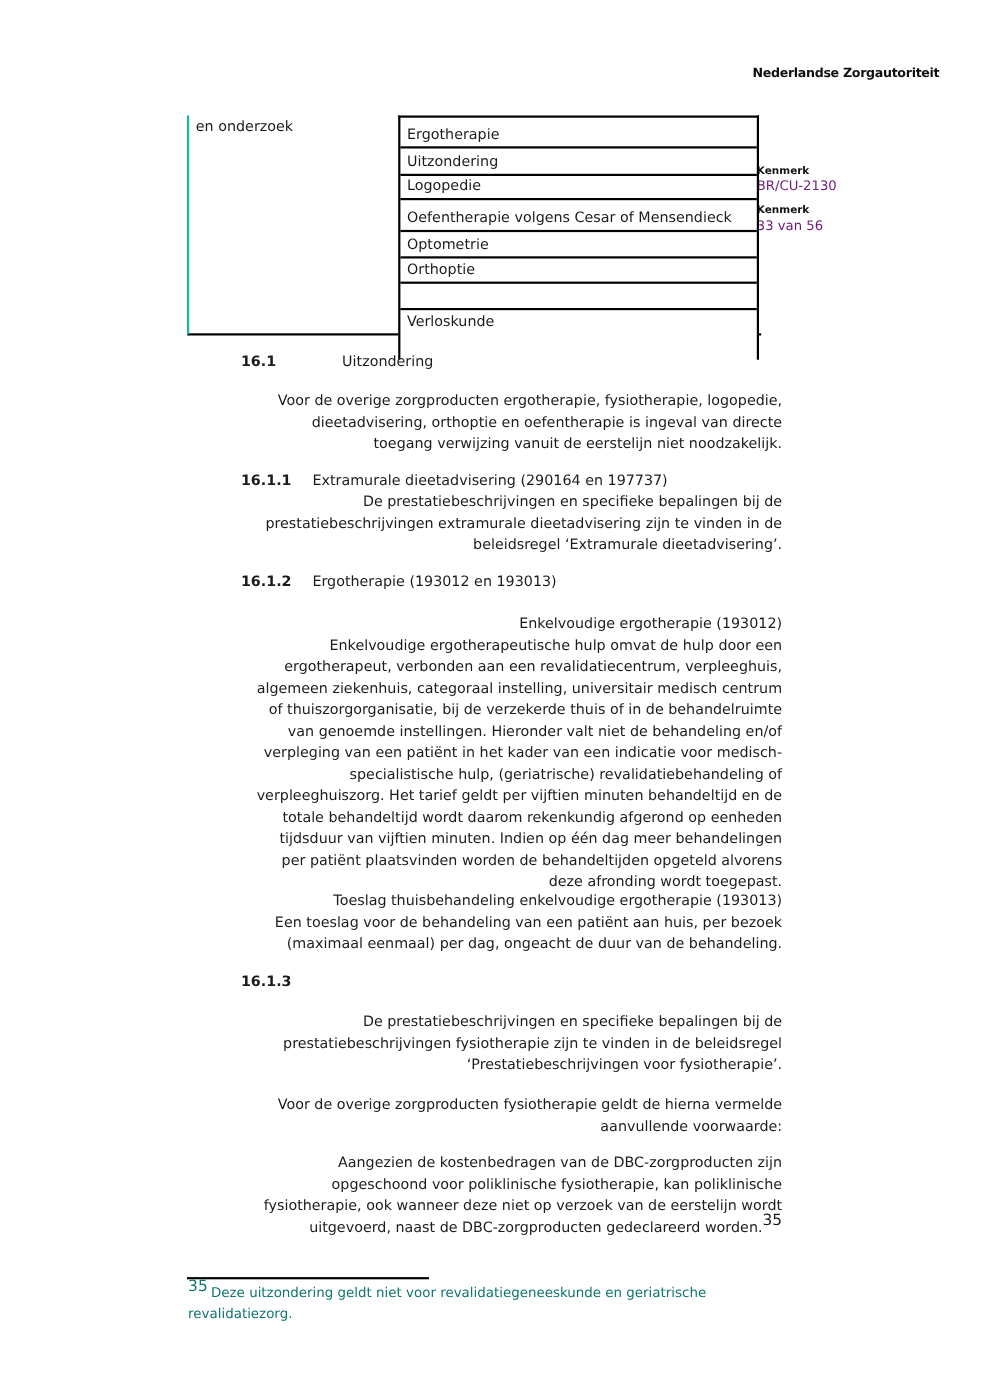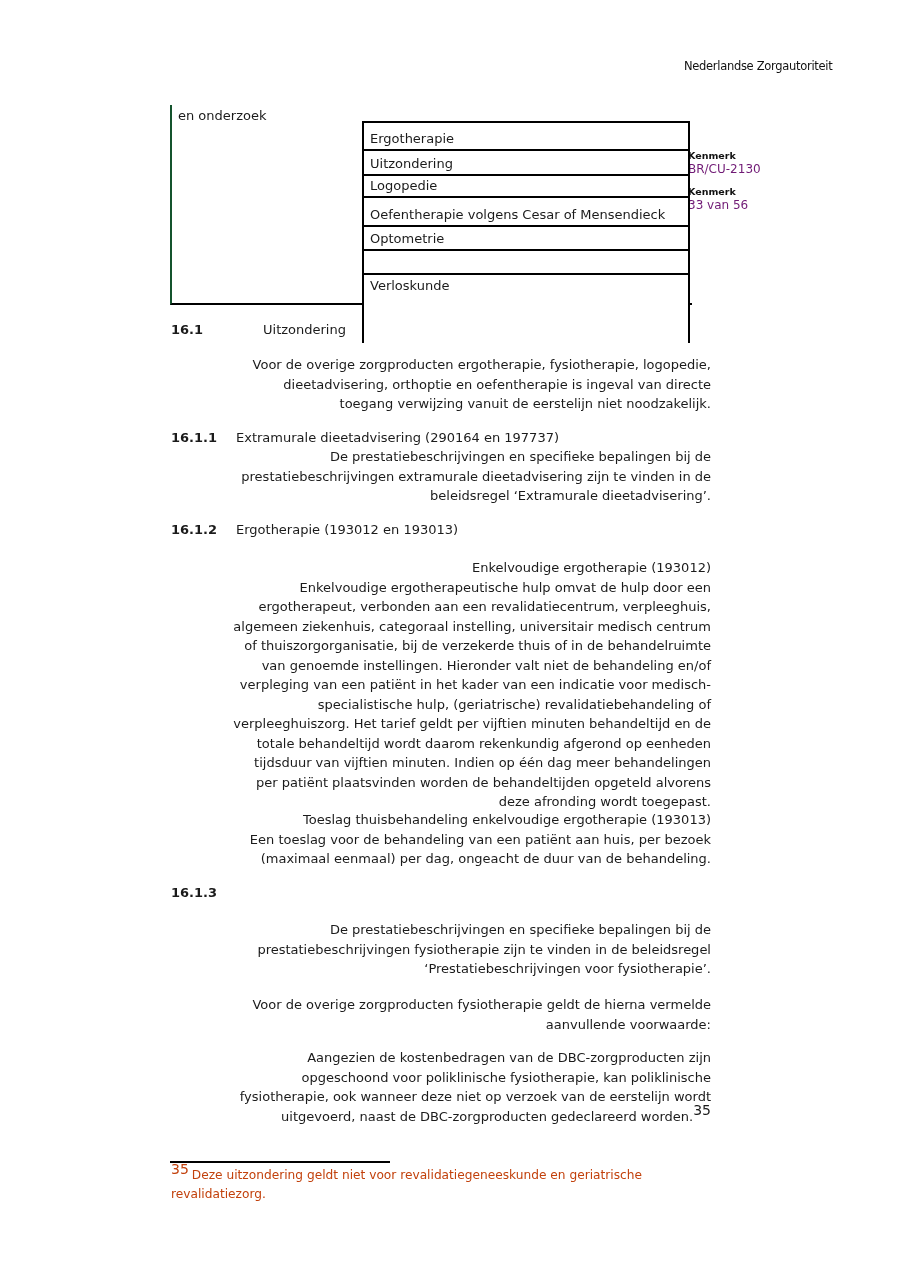--- a/index.html
+++ b/index.html
@@ -9,7 +9,7 @@
     color:#1b1b1b;overflow:hidden;margin:0 auto;
   }
   
-  .brand{position:absolute;left:684px;top:59px;font-size:11.5px;font-weight:normal;letter-spacing:-0.3px;color:#111;}
+  .brand{position:absolute;left:684px;top:59px;font-size:11.5px;font-weight:bold;letter-spacing:-0.3px;color:#111;}
   .refs{position:absolute;left:688px;top:111px;width:160px;margin-top:39px;}
   .ref-label{font-size:9.5px;font-weight:bold;line-height:12px;color:#111;}
   .ref-value{font-size:12px;line-height:15px;color:#701a75;}

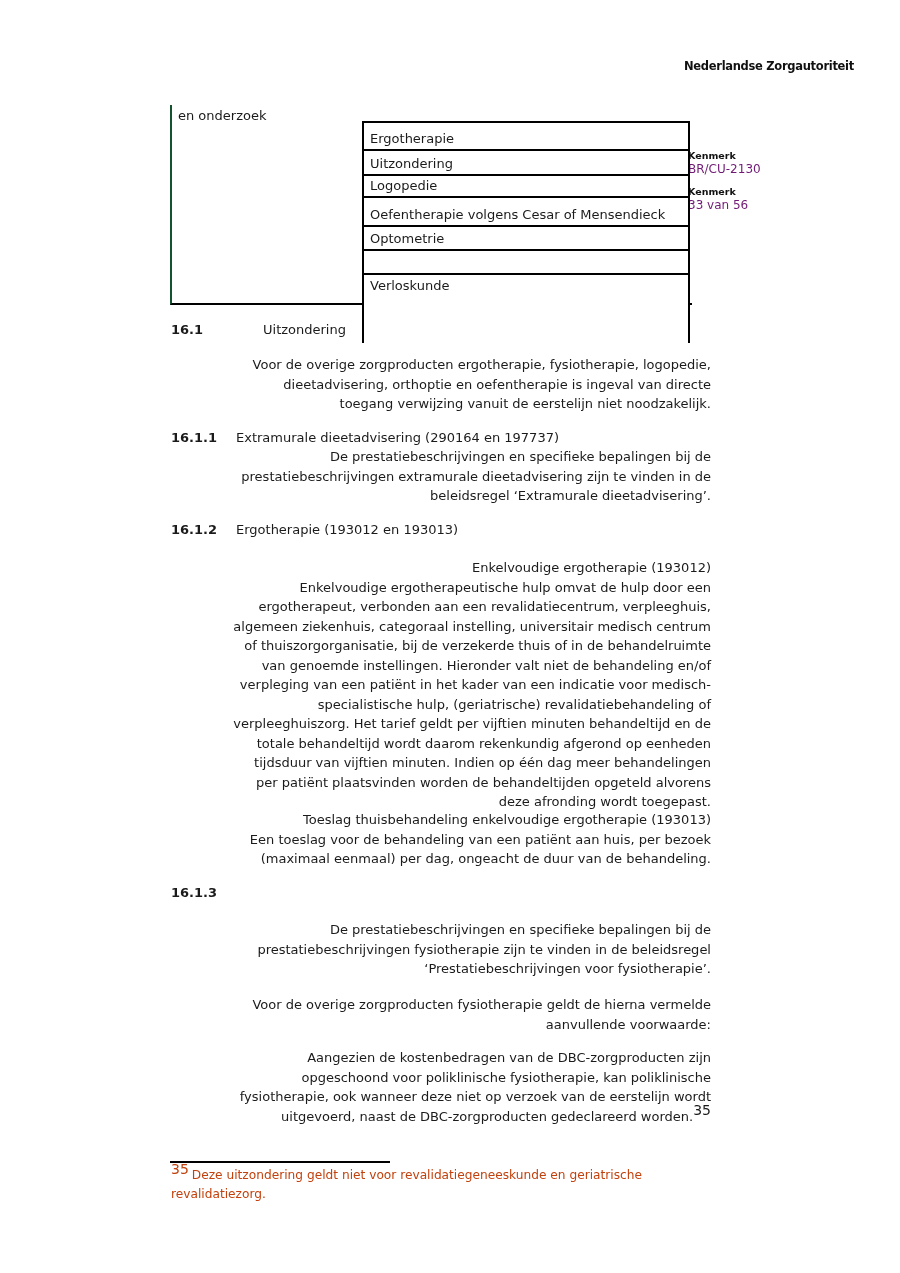--- a/index.html
+++ b/index.html
@@ -16,7 +16,7 @@
   .ref-gap{height:9px;}
   
   .tbl{position:absolute;left:170px;top:105px;width:520px;height:198px;
-       border-left:2px solid #14532d;border-bottom:2px solid #000;box-sizing:content-box;}
+       border-left:2px solid #14b8a6;border-bottom:2px solid #000;box-sizing:content-box;}
   .tbl-left{position:absolute;left:6px;top:2px;font-size:13px;line-height:18px;}
   .tbl-inner{position:absolute;left:190px;top:0;width:328px;height:222px;box-sizing:border-box;
              border:2px solid #000;border-bottom:none;background:#fff;margin-top:16px;}

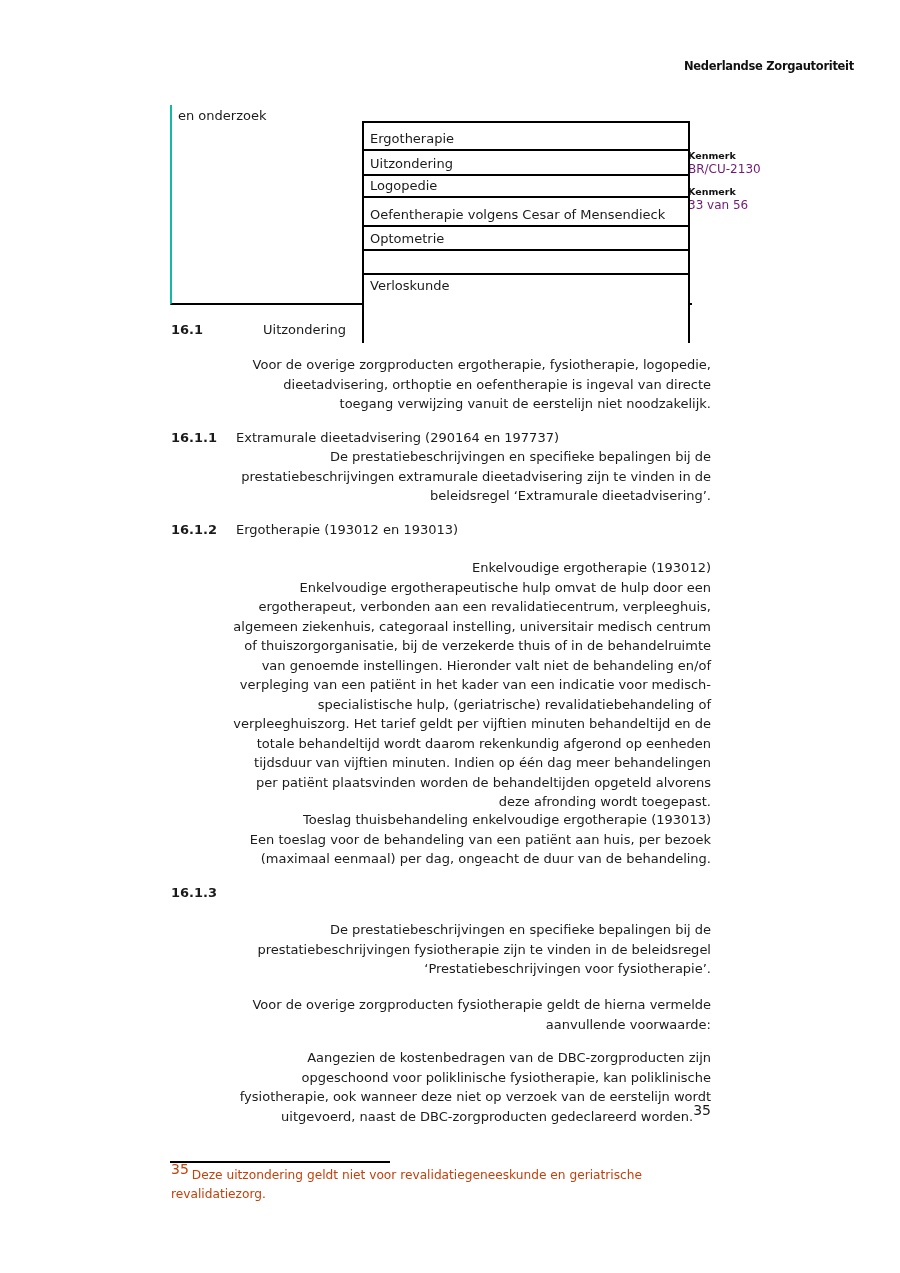--- a/index.html
+++ b/index.html
@@ -19,7 +19,7 @@
        border-left:2px solid #14b8a6;border-bottom:2px solid #000;box-sizing:content-box;}
   .tbl-left{position:absolute;left:6px;top:2px;font-size:13px;line-height:18px;}
   .tbl-inner{position:absolute;left:190px;top:0;width:328px;height:222px;box-sizing:border-box;
-             border:2px solid #000;border-bottom:none;background:#fff;margin-top:16px;}
+             border:2px solid #000;border-bottom:none;background:#fff;}
   .trow{box-sizing:content-box;border-bottom:2px solid #000;display:flex;align-items:flex-end;}
   .trow:last-child{border-bottom:none;}
   .trow .cell{font-size:13px;line-height:16px;padding:0 4px 2px 6px;white-space:nowrap;}

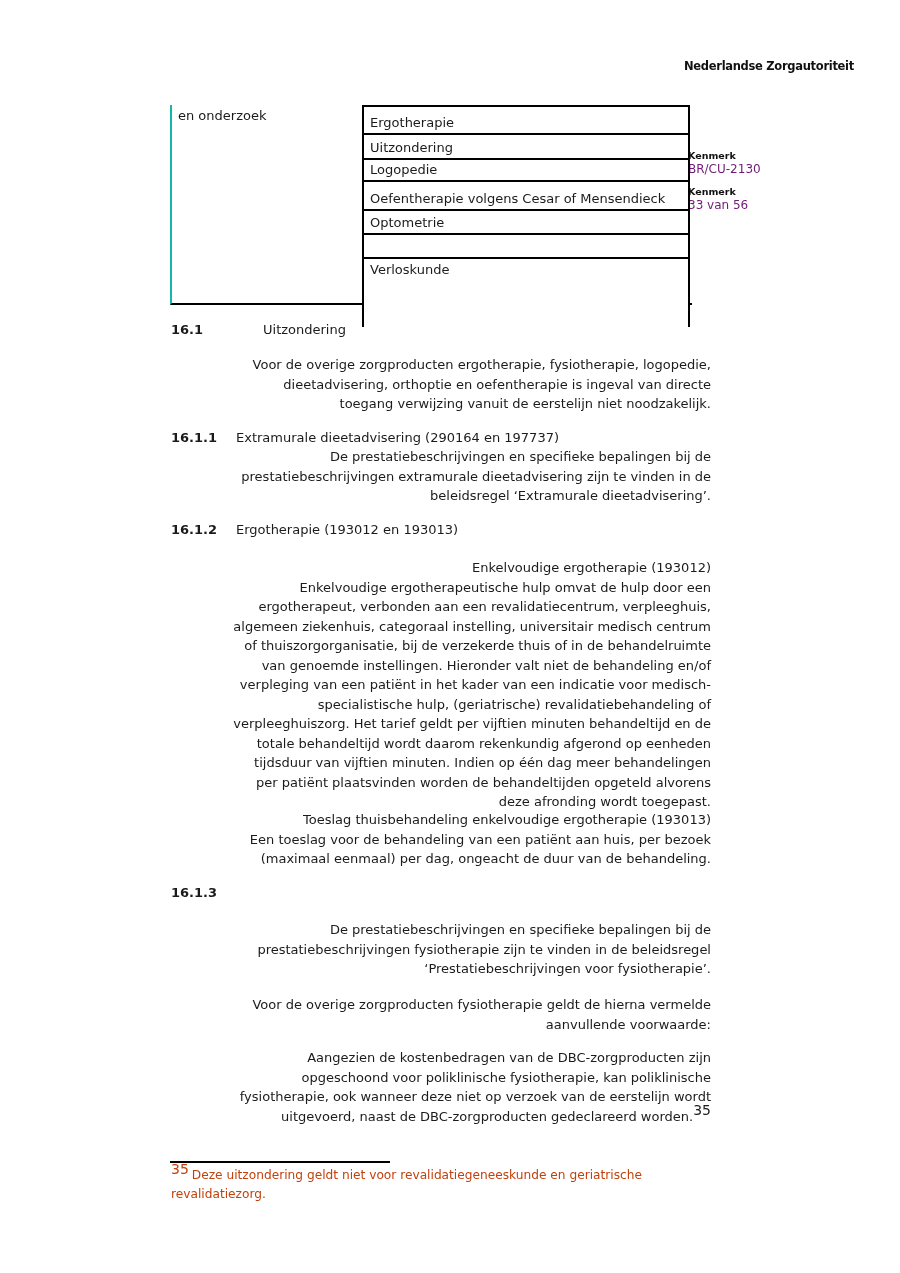--- a/index.html
+++ b/index.html
@@ -68,6 +68,9 @@
         </div>
       <div class="trow" style="height:22px">
           <span class="cell">Optometrie</span>
+        </div>
+      <div class="trow" style="height:21px">
+          <span class="cell">Orthoptie</span>
         </div>
       <div class="trow" style="height:22px">
           <span class="cell"></span>

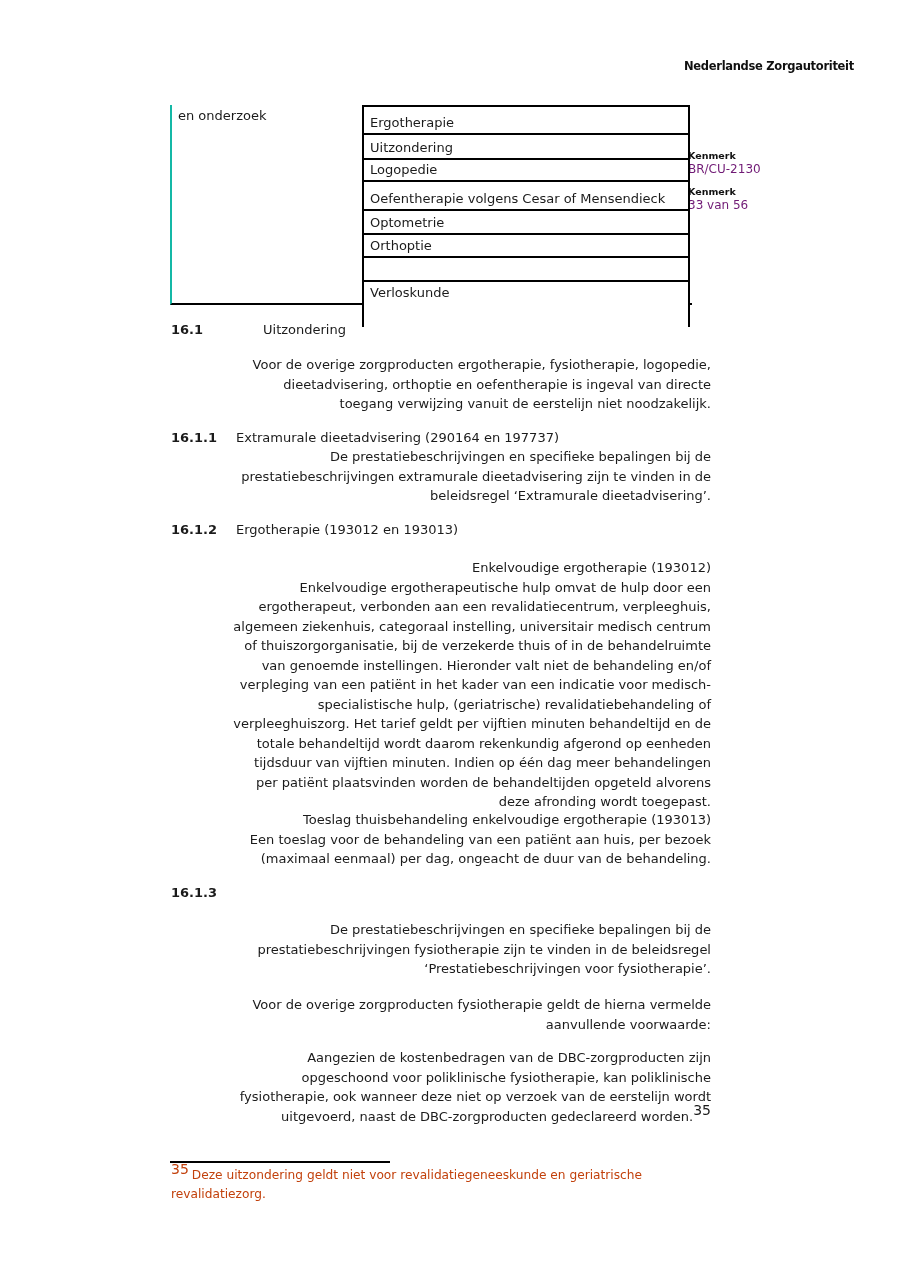--- a/index.html
+++ b/index.html
@@ -26,7 +26,7 @@
   
   .p{position:absolute;left:171px;width:540px;font-size:13px;line-height:19.5px;white-space:pre-line;text-align:right;}
   .h{position:absolute;left:171px;width:540px;display:flex;font-size:13px;line-height:19.5px;}
-  .hnum{font-weight:bold;flex:none;}
+  .hnum{font-weight:bold;flex:none;margin-left:48px;}
   .w92{width:92px;}
   .w65{width:65px;}
   .htitle{white-space:pre-line;}

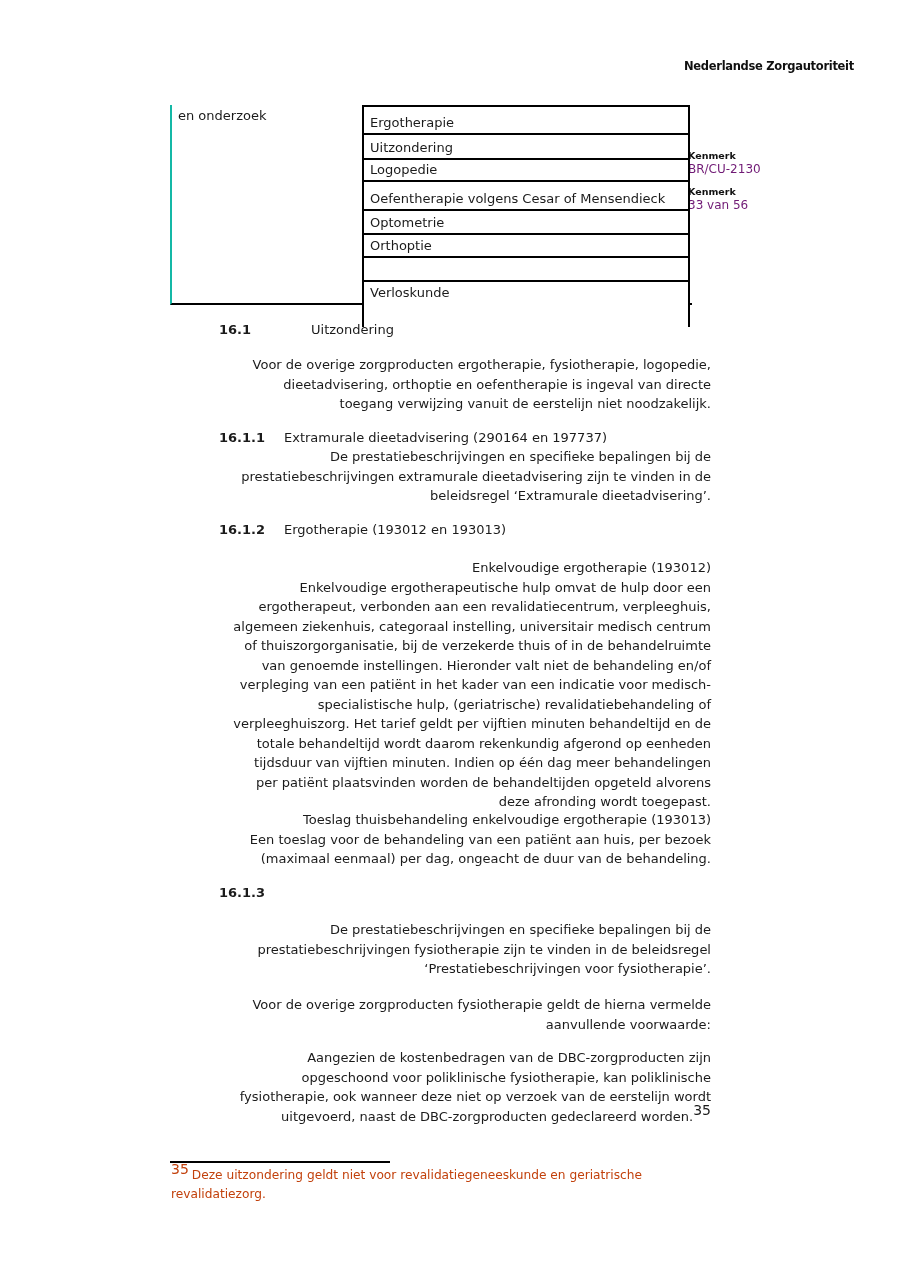--- a/index.html
+++ b/index.html
@@ -32,7 +32,7 @@
   .htitle{white-space:pre-line;}
   .fnref{font-size:14px;vertical-align:6px;line-height:0;}
   .fnrule{position:absolute;left:170px;top:1161px;width:220px;height:2px;background:#000;}
-  .footnote{position:absolute;left:171px;top:1166px;width:480px;font-size:12.2px;line-height:19px;color:#c2410c;}
+  .footnote{position:absolute;left:171px;top:1166px;width:480px;font-size:12.2px;line-height:19px;color:#0f766e;}
   .footnote .fn-text{white-space:pre-line;}
   .footnote .fnref{margin-right:3px;vertical-align:5px;}
 </style>

